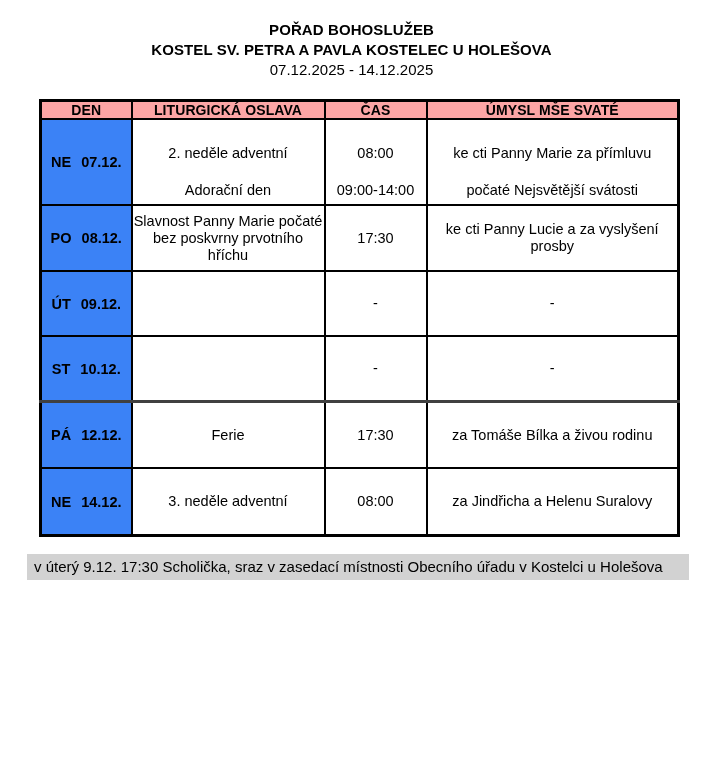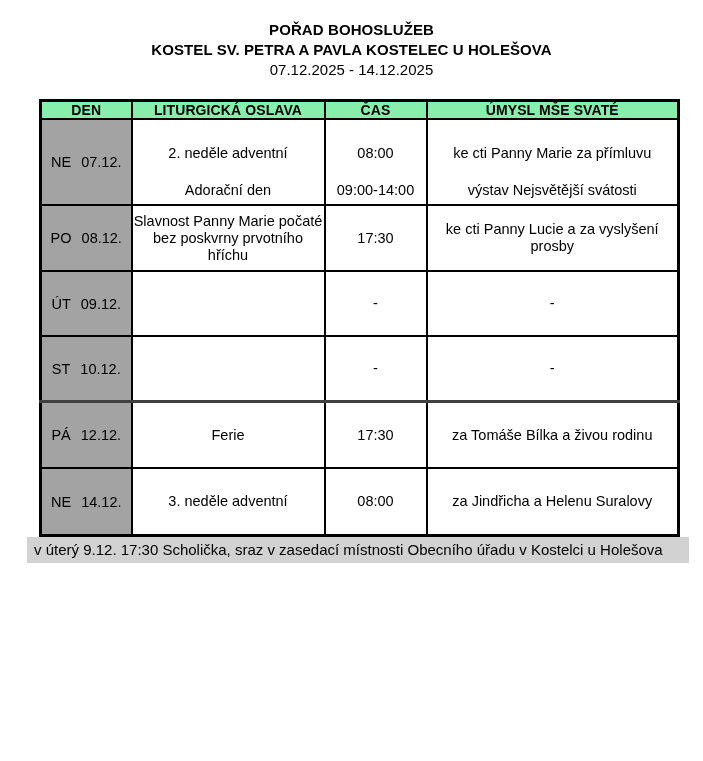--- a/index.html
+++ b/index.html
@@ -33,7 +33,7 @@
     overflow: hidden;
   }
   thead th {
-    background: #86efac;
+    background: #fca5a5;
     height: 16px;
     font-size: 14px;
     font-weight: bold;

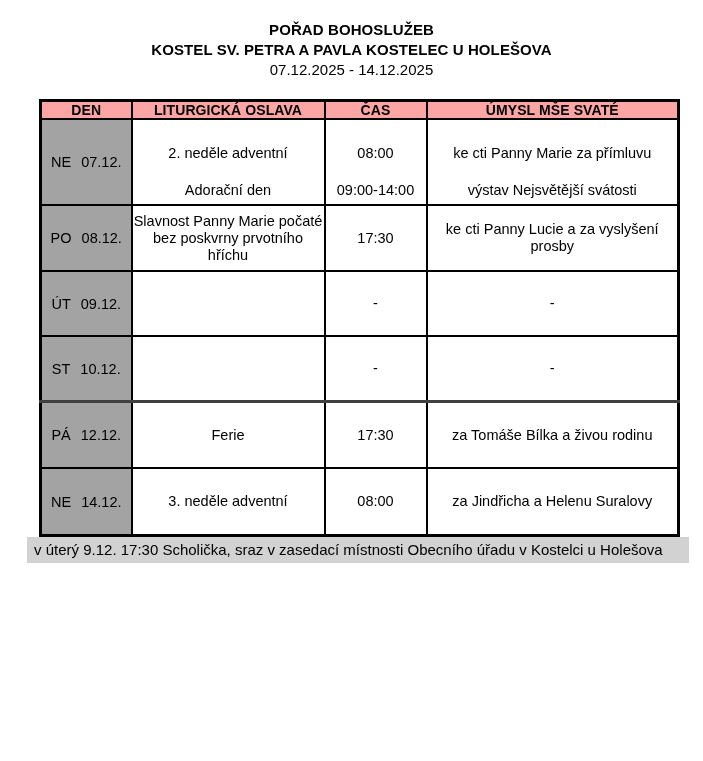--- a/index.html
+++ b/index.html
@@ -40,8 +40,8 @@
     letter-spacing: 0.1px;
   }
   td.day-cell {
-    background: #a3a3a3;
-    font-weight: normal;
+    background: #3b82f6;
+    font-weight: bold;
     font-size: 14.5px;
   }
   td.day-cell .day  { margin-right: 10px; }

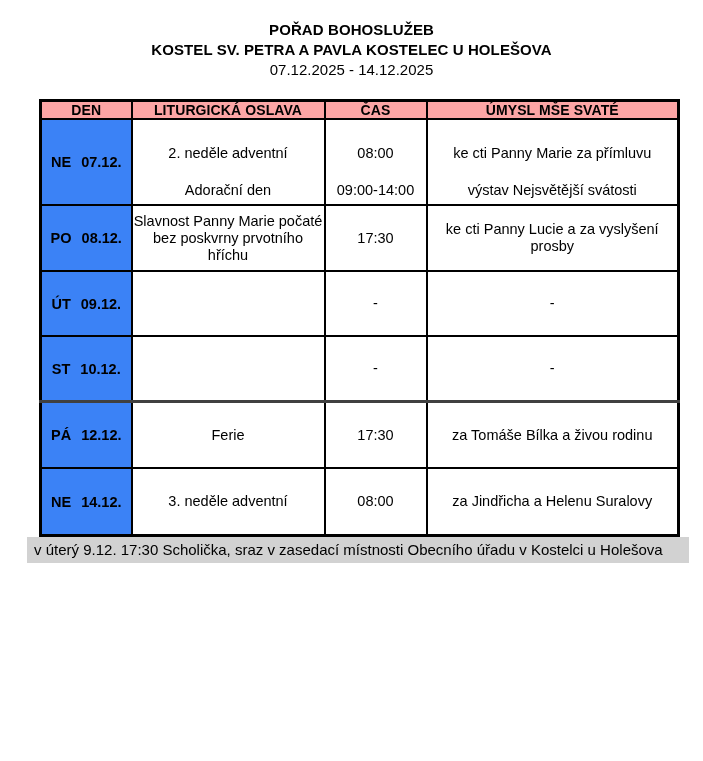--- a/index.html
+++ b/index.html
@@ -125,7 +125,7 @@
         <td class="txt">
           <div class="cell2">
             <div class="line-a">ke cti Panny Marie za přímluvu</div>
-            <div class="line-b">výstav Nejsvětější svátosti</div>
+            <div class="line-b">počaté Nejsvětější svátosti</div>
           </div>
         </td>
       </tr>

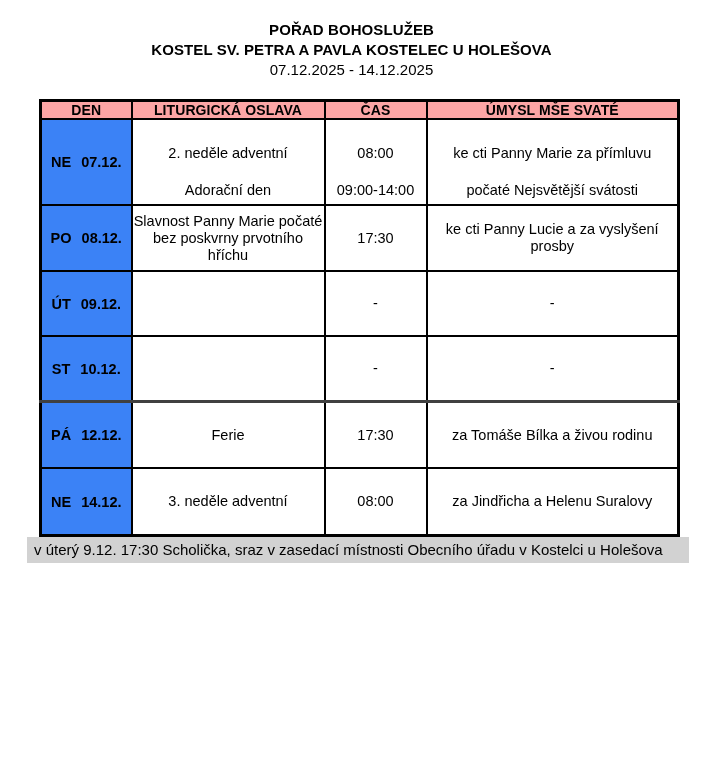--- a/index.html
+++ b/index.html
@@ -69,7 +69,7 @@
 
   
   .footer-note {
-    margin: 0 0 0 27px;
+    margin: 17px 0 0 27px;
     width: 662px;
     box-sizing: border-box;
     background: #d2d2d2;

